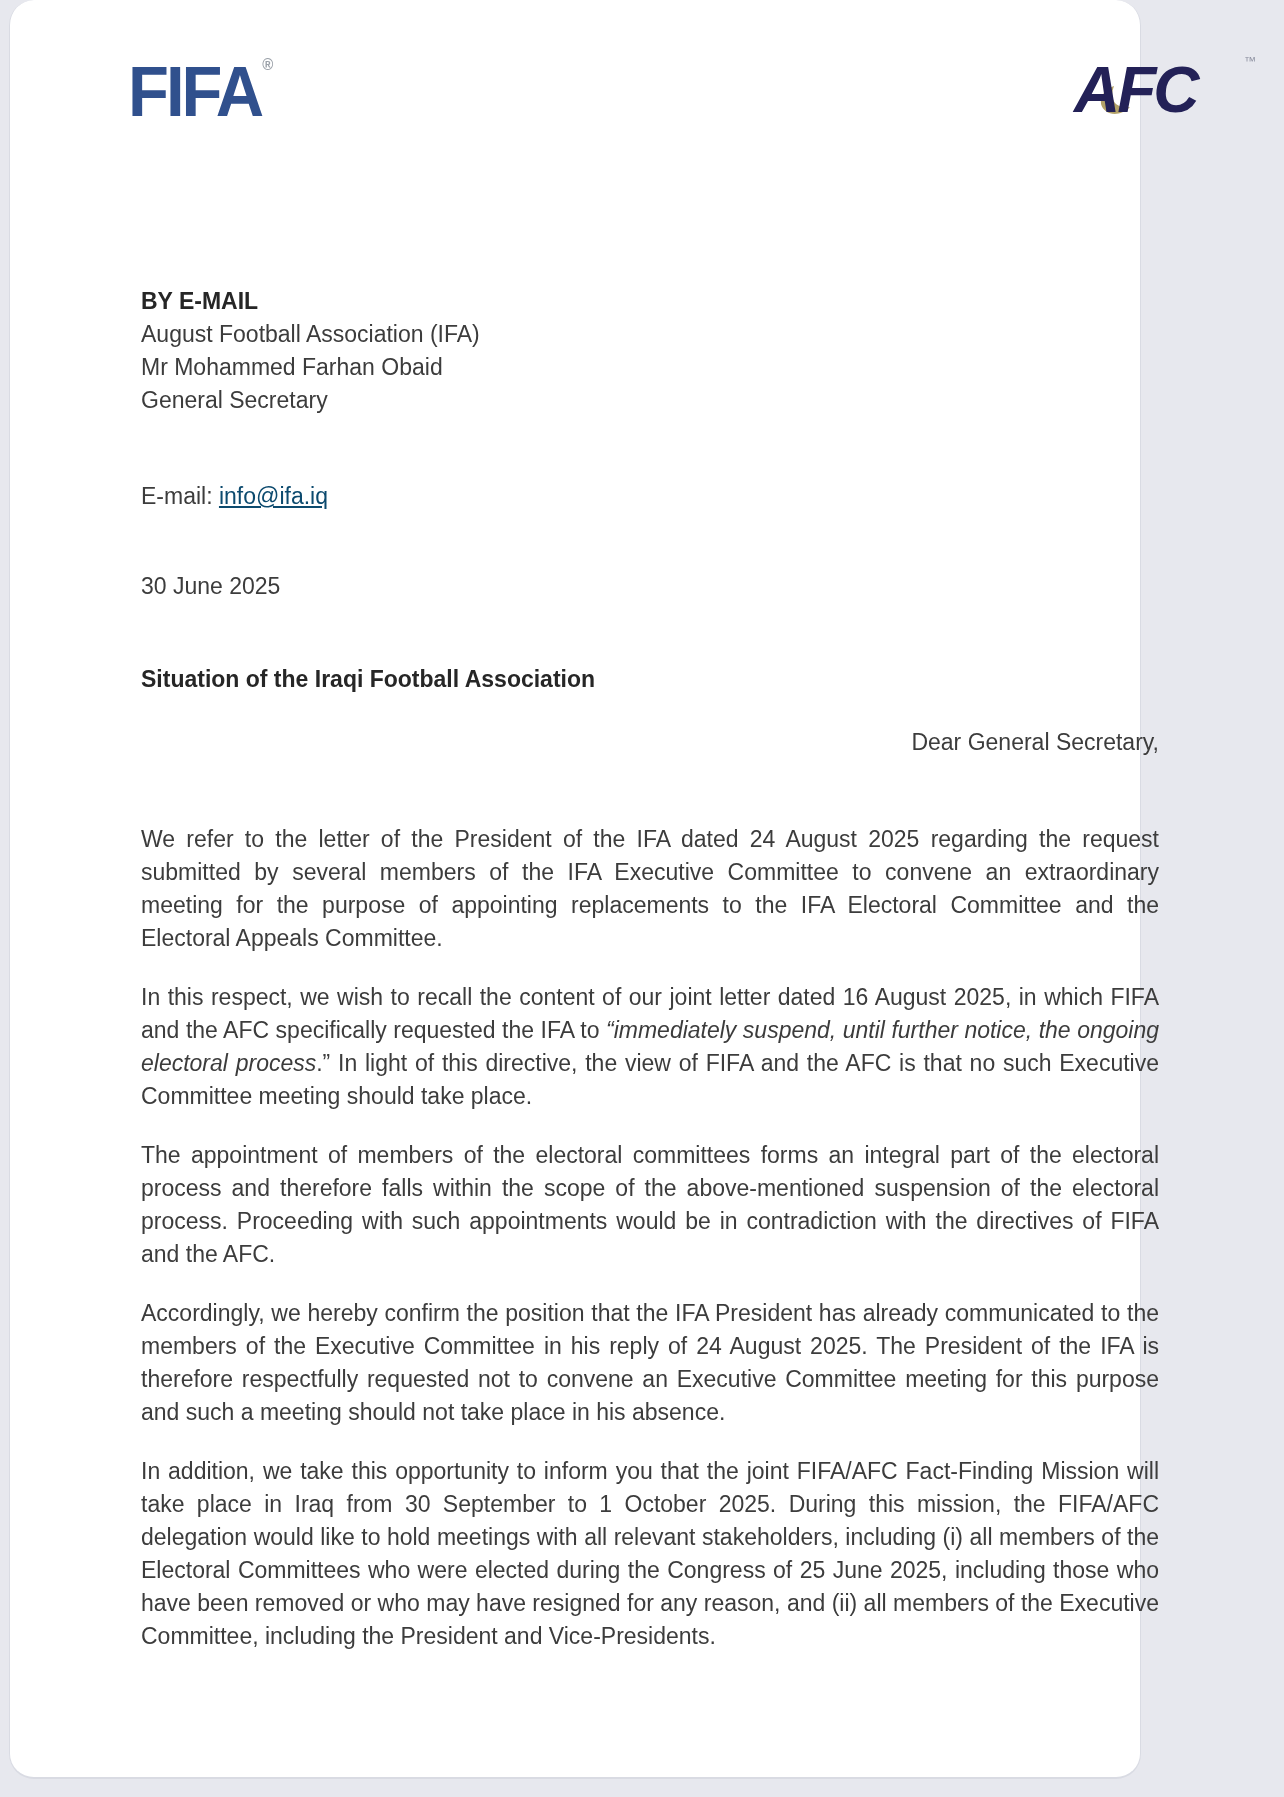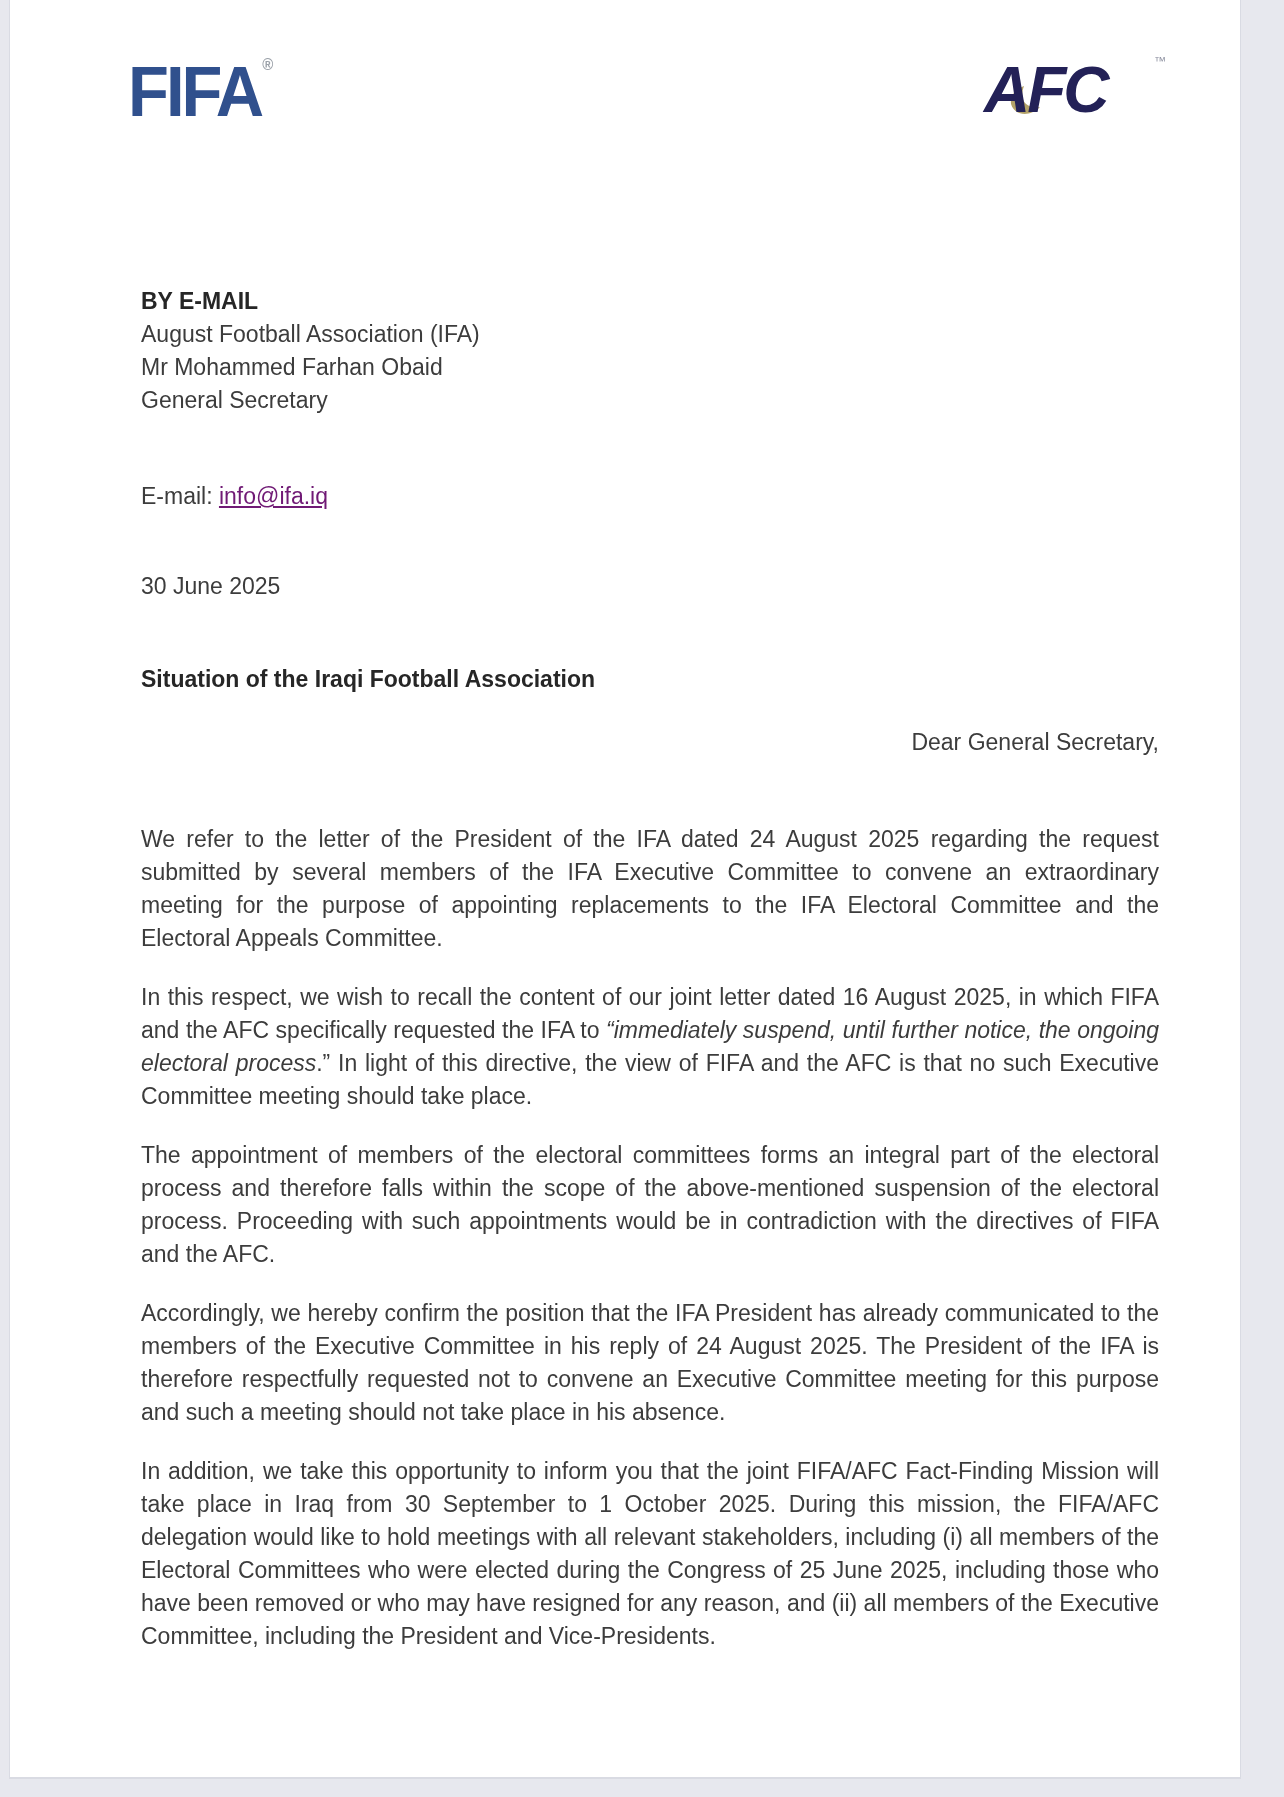--- a/index.html
+++ b/index.html
@@ -21,12 +21,13 @@
     position: absolute;
     left: 9px;
     top: 0;
-    width: 1232px;
+    width: 1132px;
     height: 1779px;
     background: #ffffff;
     border-left: 1px solid #d9dbe3;
     border-right: 1px solid #d9dbe3;
     border-bottom: 2px solid #d9dbe3;
+    border-radius: 25px;
   }
   
   .fifa-logo {

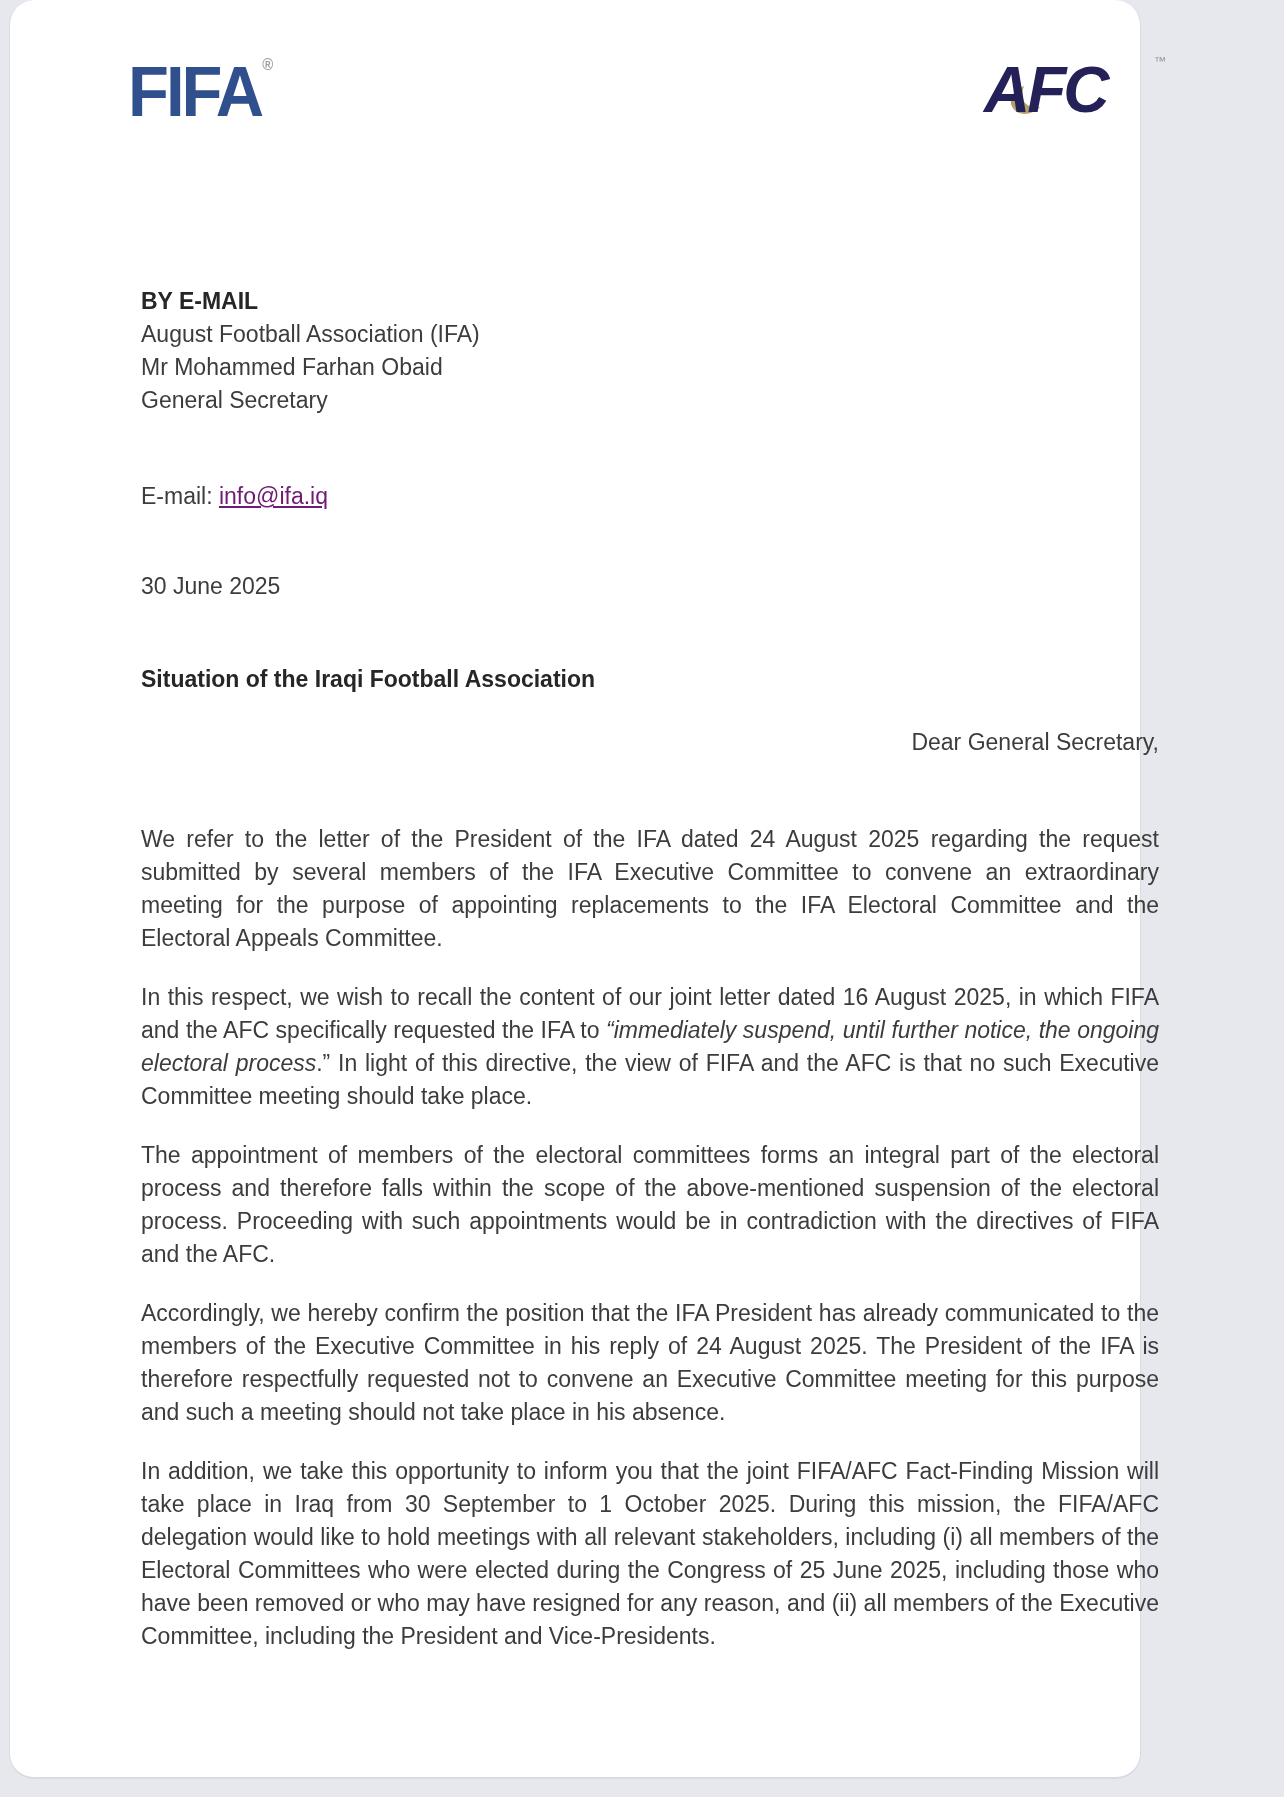--- a/index.html
+++ b/index.html
@@ -51,7 +51,7 @@
   }
   .afc-logo {
     position: absolute;
-    left: 972px;
+    left: 1062px;
     top: 56px;
     width: 190px;
     height: 70px;

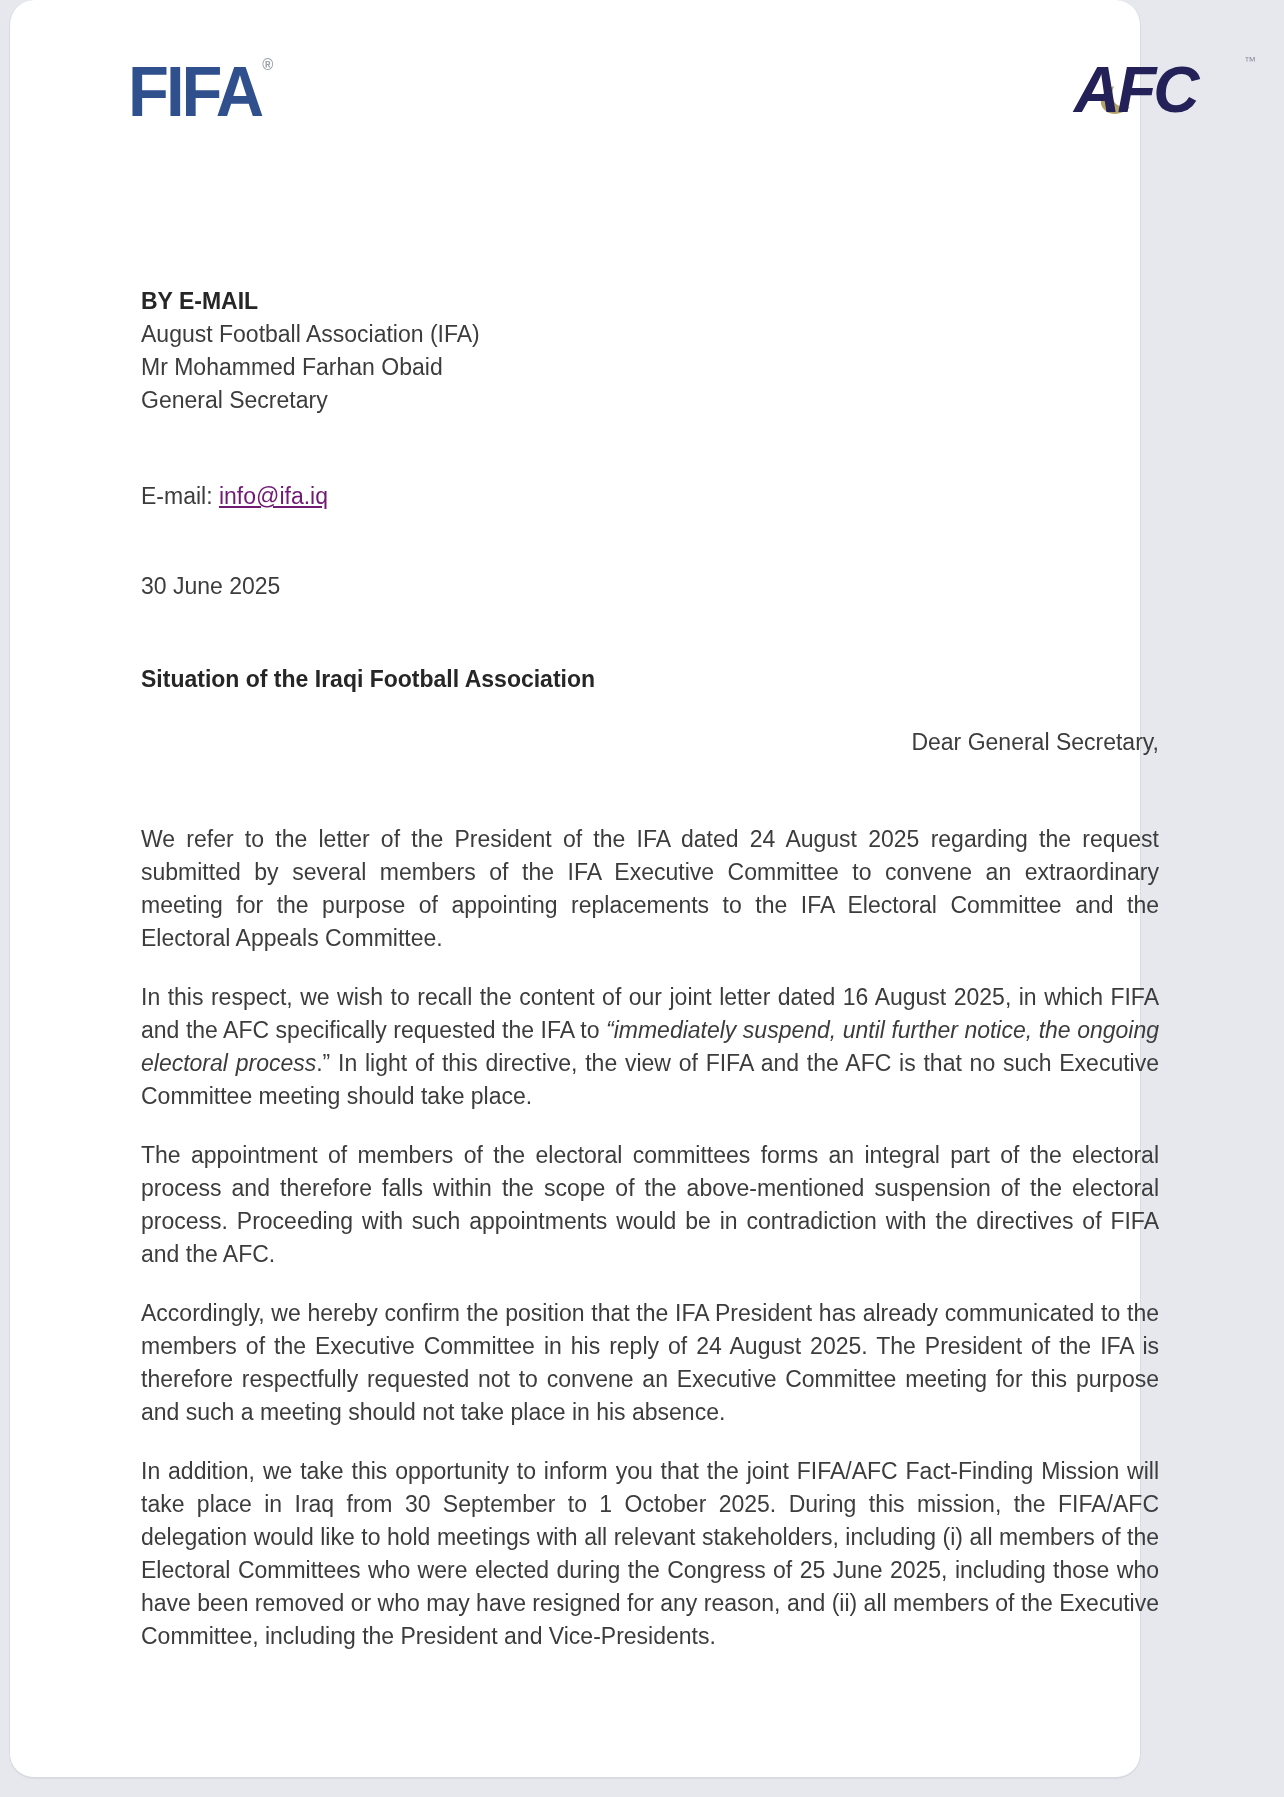--- a/index.html
+++ b/index.html
@@ -78,7 +78,7 @@
   .recipient div { white-space: nowrap; }
   .email-line { margin-top: 63px; }
   .email-link {
-    color: #701a75;
+    color: #0c4a6e;
     text-decoration: underline;
   }
   .date-line { margin-top: 57px; }

